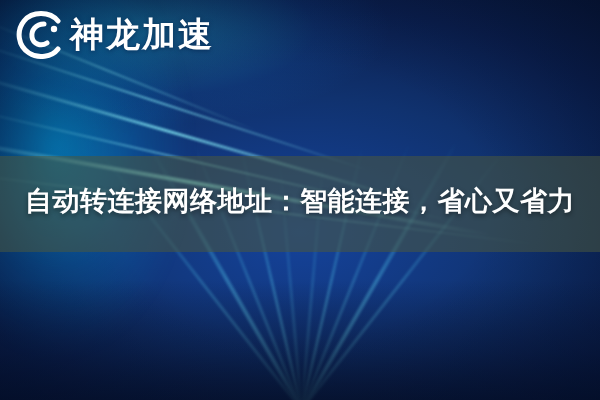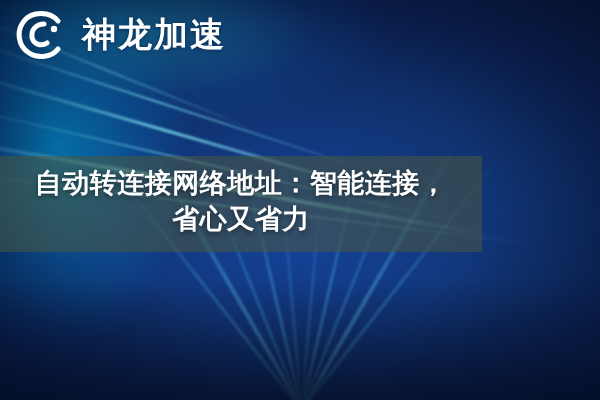--- a/index.html
+++ b/index.html
@@ -92,7 +92,7 @@
     left: 14px; top: 8px;
     display: flex;
     align-items: center;
-    gap: 16px;
+    gap: 4px;
   }
   .logo-mark { width: 52px; height: 52px; display:block; }
   .logo-text {

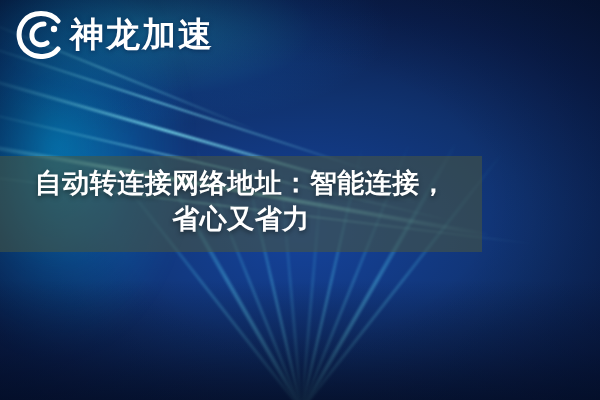--- a/index.html
+++ b/index.html
@@ -109,7 +109,7 @@
   .headline-band {
     position: absolute;
     left: 0; top: 156px;
-    width: 482px;
+    width: 600px;
     min-height: 96px;
     background: rgba(74,88,62,0.55);
     display: flex;

